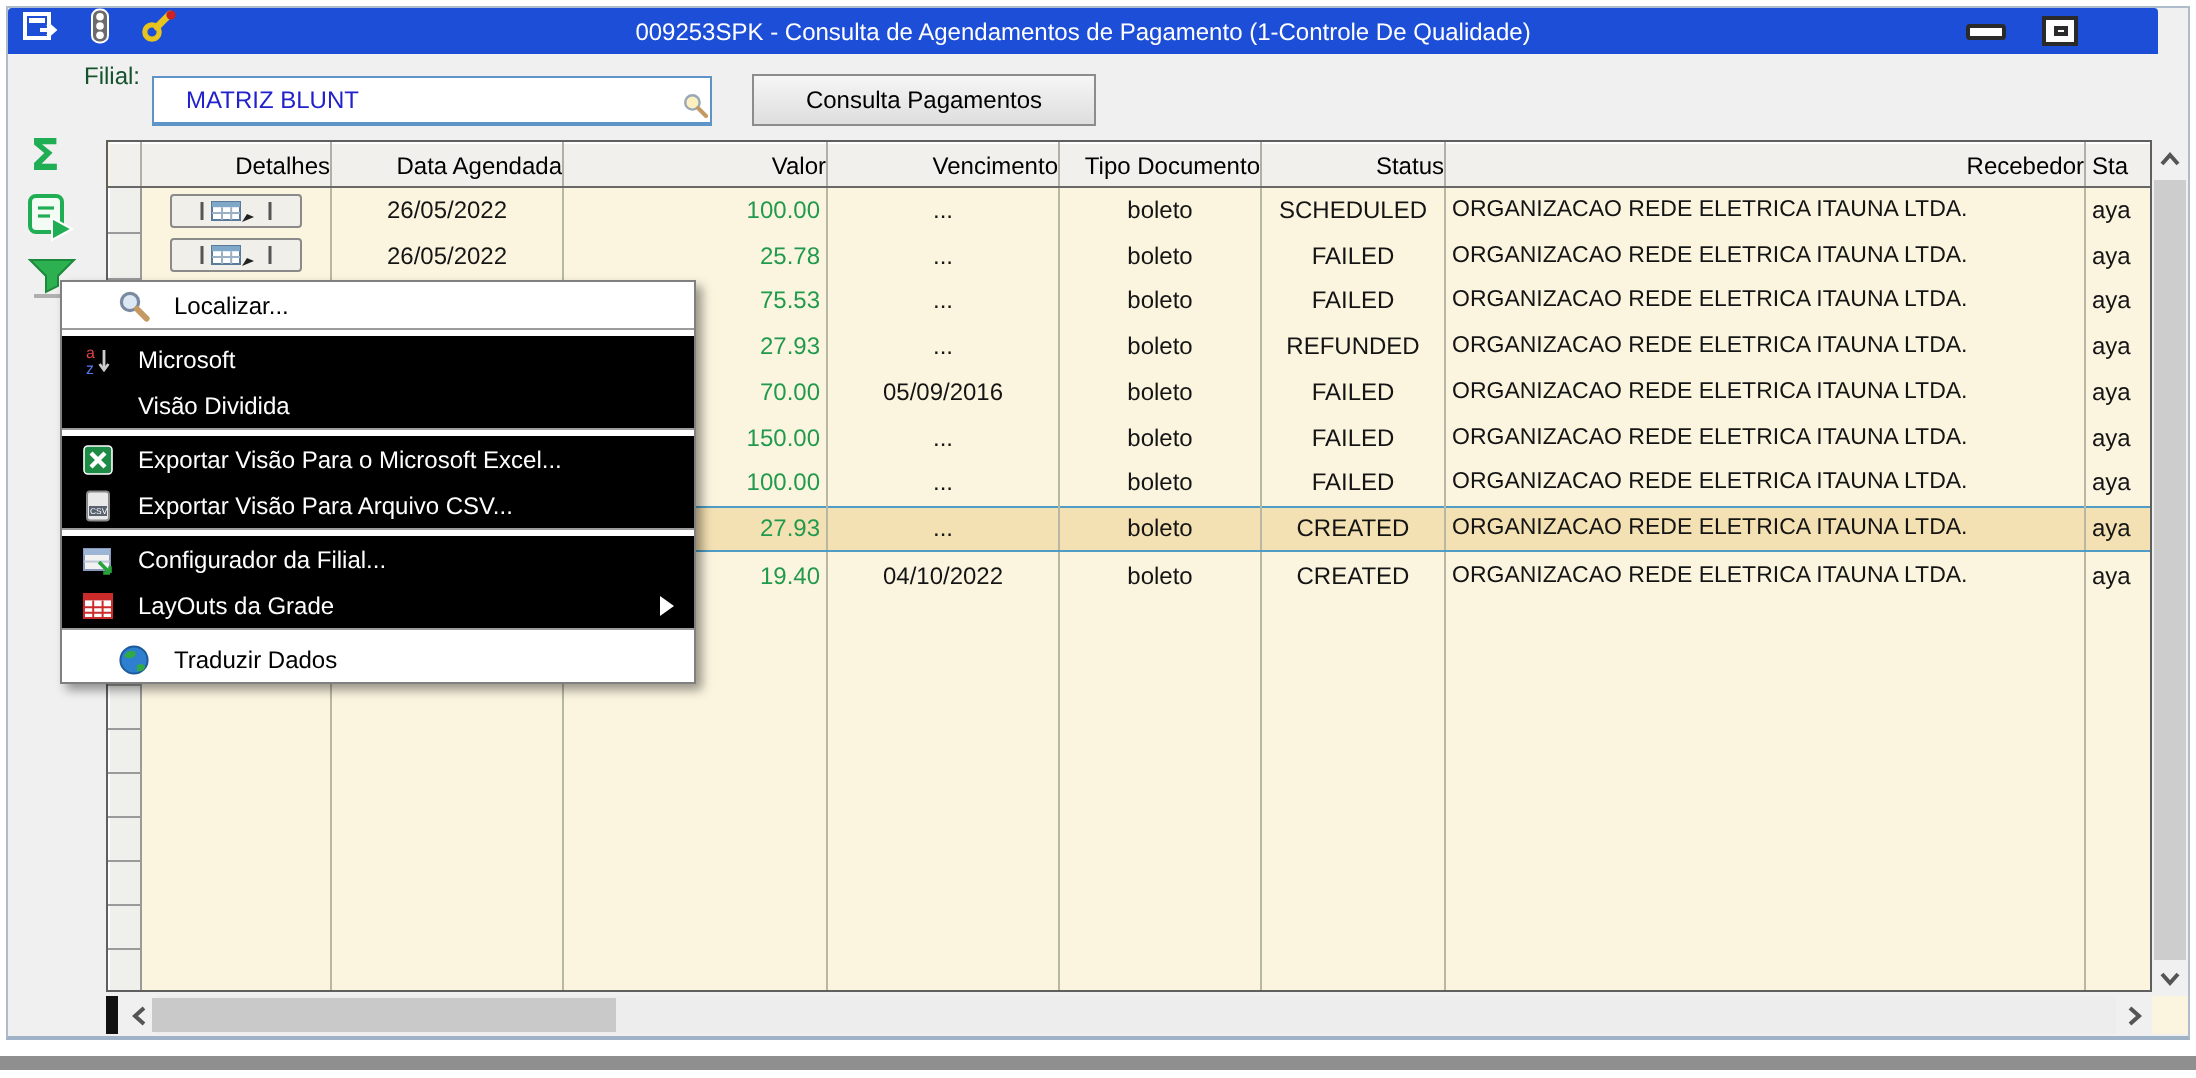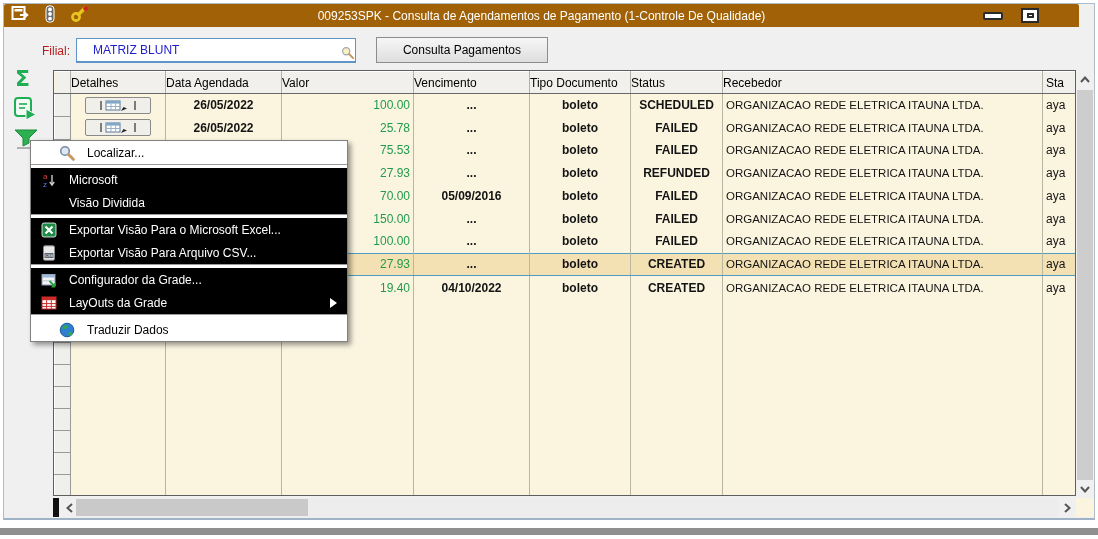--- a/index.html
+++ b/index.html
@@ -10,7 +10,7 @@
             background:#f0f0f0; border:1px solid #aebccb; border-bottom:2px solid #9fb2c6; }
 
   
-  .titlebar { position:absolute; left:0; top:0; right:15px; height:23px; background:#a16207;
+  .titlebar { position:absolute; left:0; top:0; right:15px; height:23px; background:#1d4ed8;
               border-radius:2px 2px 0 0; display:flex; align-items:center; }
   .tb-icons { display:flex; align-items:center; gap:13px; padding-left:7px; }
   .tb-title { position:absolute; left:0; right:0; text-align:center; color:#ffffff;

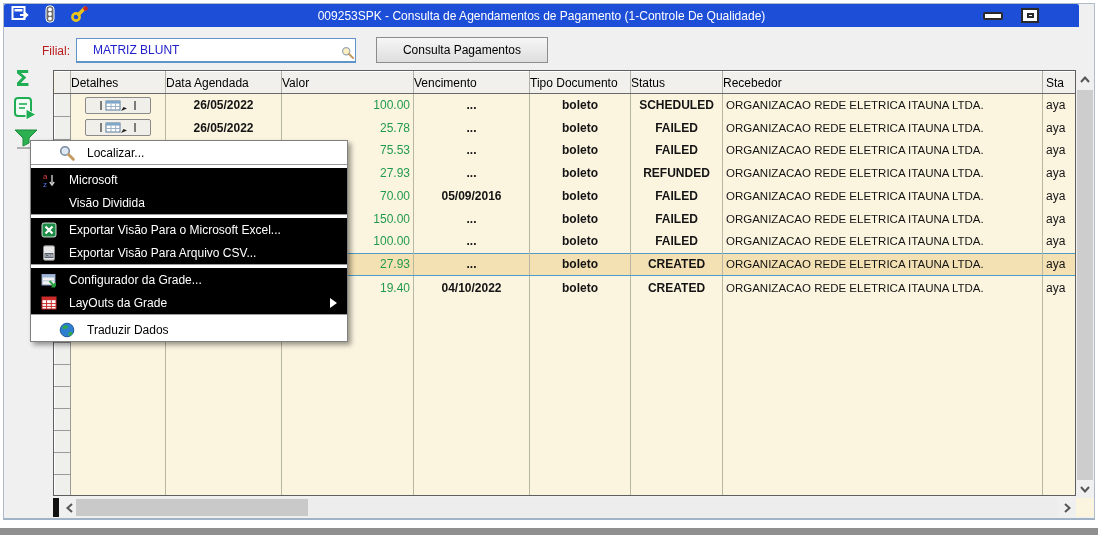--- a/index.html
+++ b/index.html
@@ -22,7 +22,7 @@
   .btn-rest span { width:7px; height:5px; background:#ffffff; border:2px solid #2a2a2a; display:block; }
 
   
-  .filial-label { position:absolute; left:38px; top:40px; font-size:12px; color:#b91c1c; }
+  .filial-label { position:absolute; left:38px; top:27px; font-size:12px; color:#14532d; }
   .filial-input { position:absolute; left:72px; top:34px; width:280px; height:25px; background:#ffffff;
                   border:1px solid #5f94c8; border-bottom:2px solid #5f94c8; font-size:12px;
                   color:#2121cc; padding:4px 4px 0 16px; }

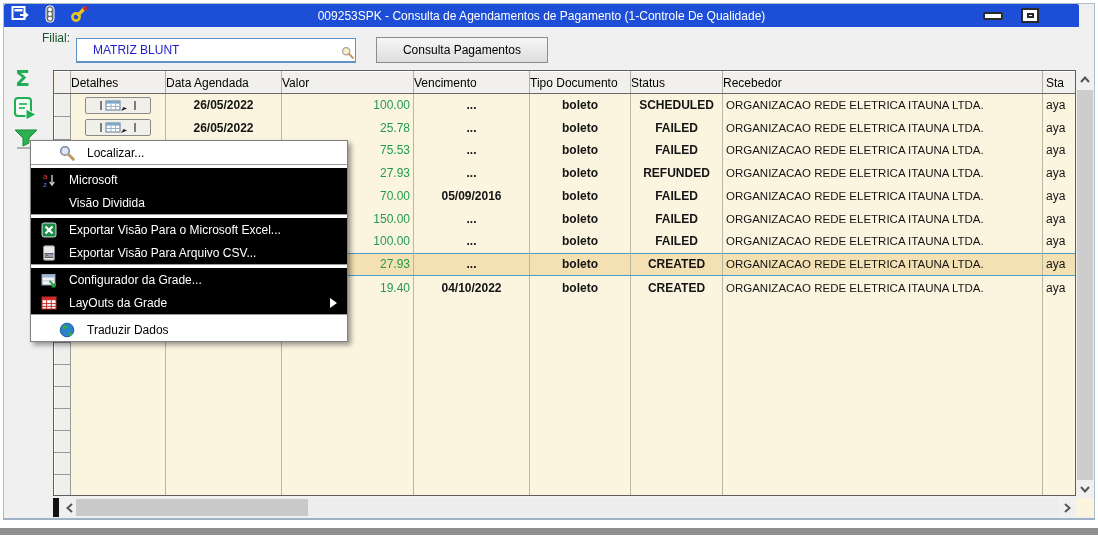--- a/index.html
+++ b/index.html
@@ -40,7 +40,7 @@
   .grid-wrap { position:absolute; left:49px; top:66px; width:1023px; height:426px;
                border:1px solid #5f5f5f; background:#fbf5e0; overflow:hidden; }
   table.grid { border-collapse:collapse; table-layout:fixed; width:1021px; font-size:12px; }
-  .grid th { height:22px; background:#f1f0ec; font-weight:normal; color:#000; text-align:left;
+  .grid th { height:22px; background:#f1f0ec; font-weight:normal; color:#000; text-align:right;
              border-right:1px solid #b0b0a4; border-bottom:1px solid #686868; border-top:1px solid #ffffff;
              overflow:hidden; white-space:nowrap; }
   .grid td { border-right:1px solid #b7b7a2; overflow:hidden; white-space:nowrap;

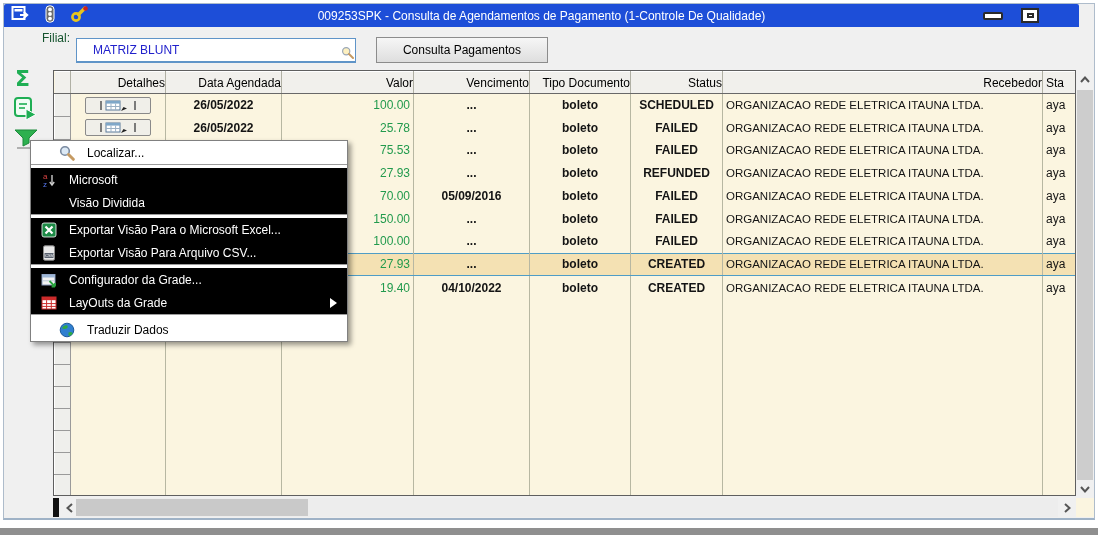--- a/index.html
+++ b/index.html
@@ -48,7 +48,7 @@
   .grid tr.r { height:22.8px; background:#fbf5e0; }
   .grid tr.filler { height:22px; background:#fbf5e0; }
   .grid td.ind { background:#efefec; border:1px solid; border-color:#ffffff #9a9a9a #9a9a9a #ffffff; padding:0; }
-  .grid td.c { text-align:center;font-weight:bold; }
+  .grid td.c { text-align:center; }
   .grid td.val { text-align:right; color:#229a4d; }
   .grid td.receb { font-size:11.5px; }
   .grid tr.selected { background:#f4e1b3; }

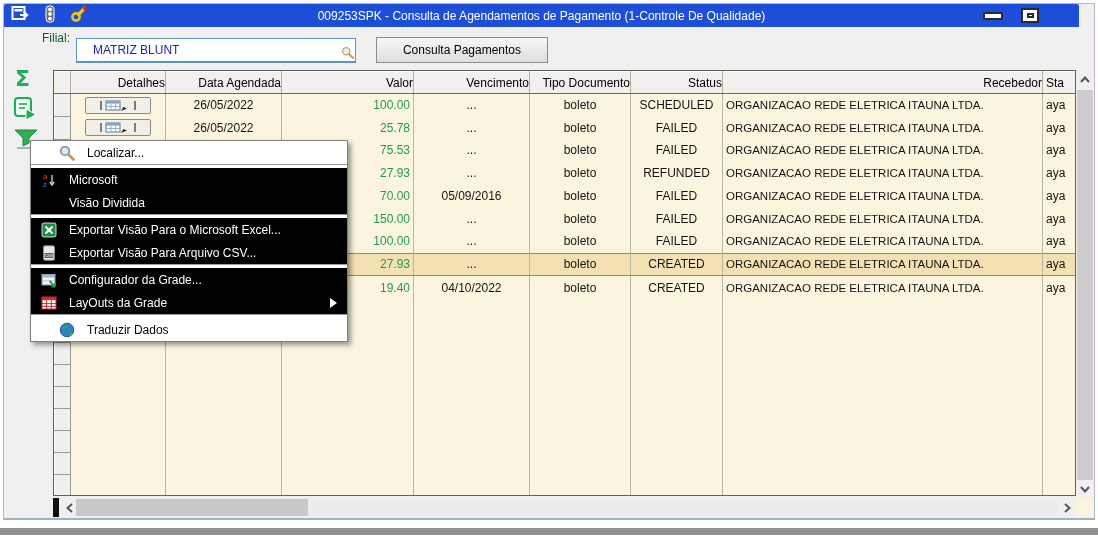--- a/index.html
+++ b/index.html
@@ -500,7 +500,7 @@
           <path d="M8.5 9 L14 14.5 M14 14.5 h-3.4 M14 14.5 v-3.4" stroke="#27a23c" stroke-width="1.8" fill="none"></path>
         </svg>
       </span>
-      <span>Configurador da Grade...</span>
+      <span>Configurador da Filial...</span>
     </div>
     <div class="mi dark">
       <span class="mic">

